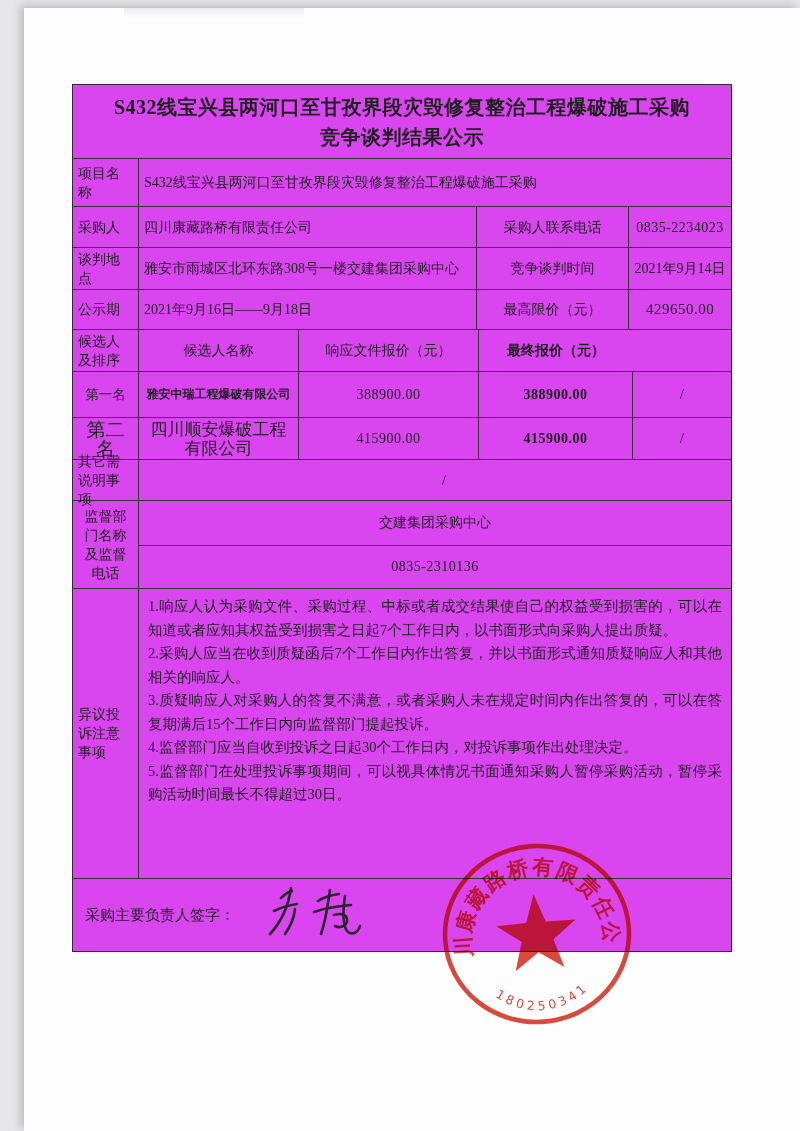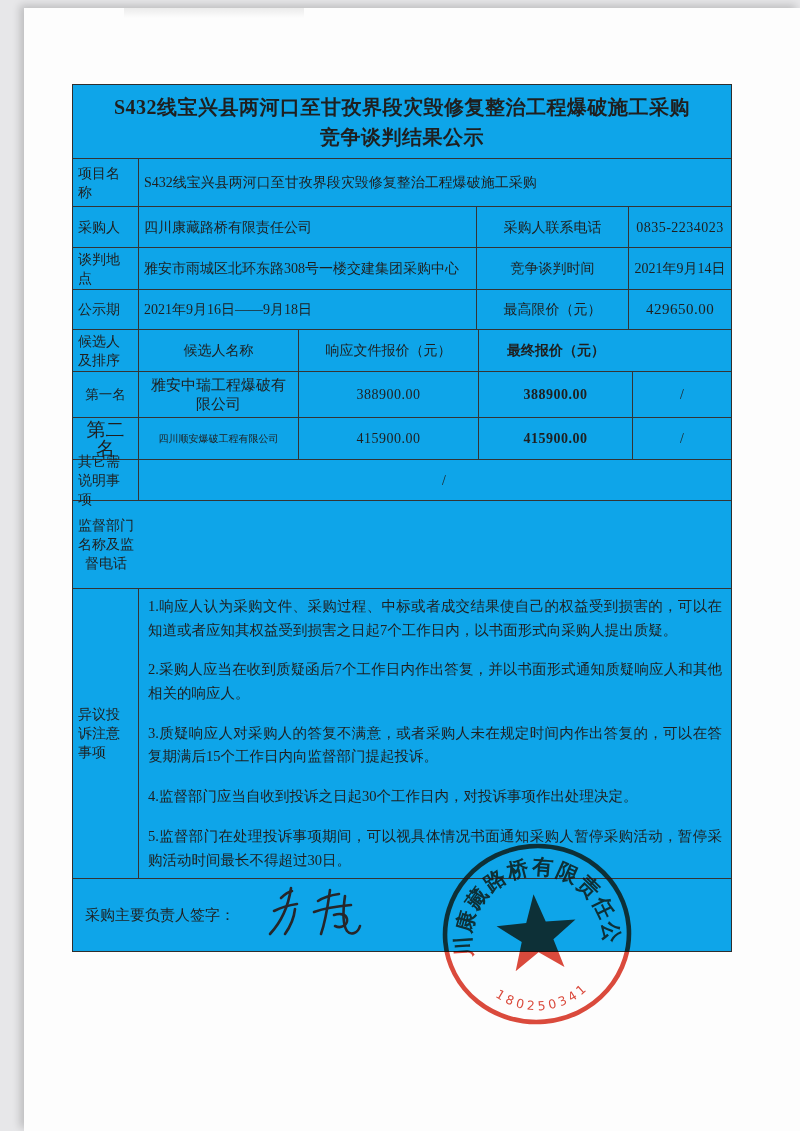--- a/index.html
+++ b/index.html
@@ -24,7 +24,7 @@
   #tbl {
     position:absolute; left:72px; top:84px; width:660px;
     border:1.7px solid #2e2e2e;
-    background:#0ea5e9;
+    background:#d946ef;
     font-size:14px;
   }
   .row { display:flex; border-bottom:1.5px solid #343434; }

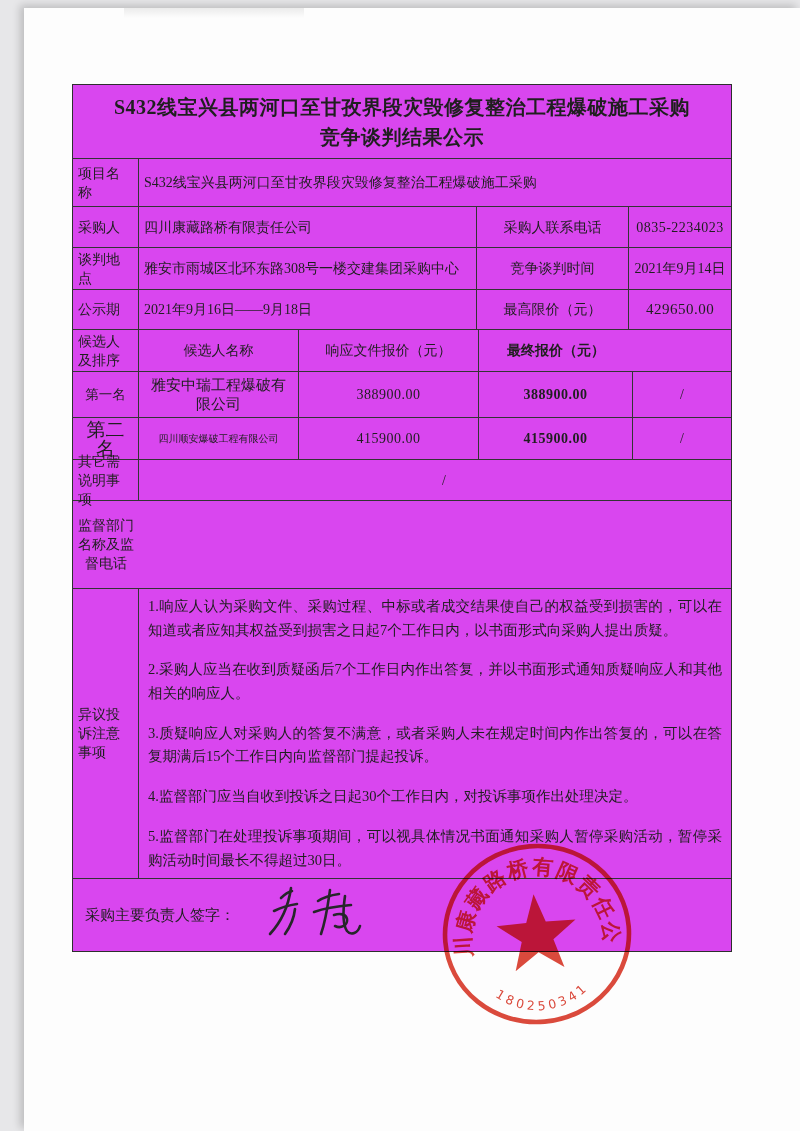--- a/index.html
+++ b/index.html
@@ -132,7 +132,7 @@
 
   <div class="row r-c1">
     <div class="cell cL ctr" style="font-size:13.5px;">第一名</div>
-    <div class="cell cc2 ctr" style="font-size:15px;">雅安中瑞工程爆破有限公司</div>
+    <div class="cell cc2 ctr" style="font-size:12px;font-weight:bold;">雅安中瑞工程爆破有限公司</div>
     <div class="cell cc3 ctr num">388900.00</div>
     <div class="cell cc4 ctr num">388900.00</div>
     <div class="cell cV ctr">/</div>

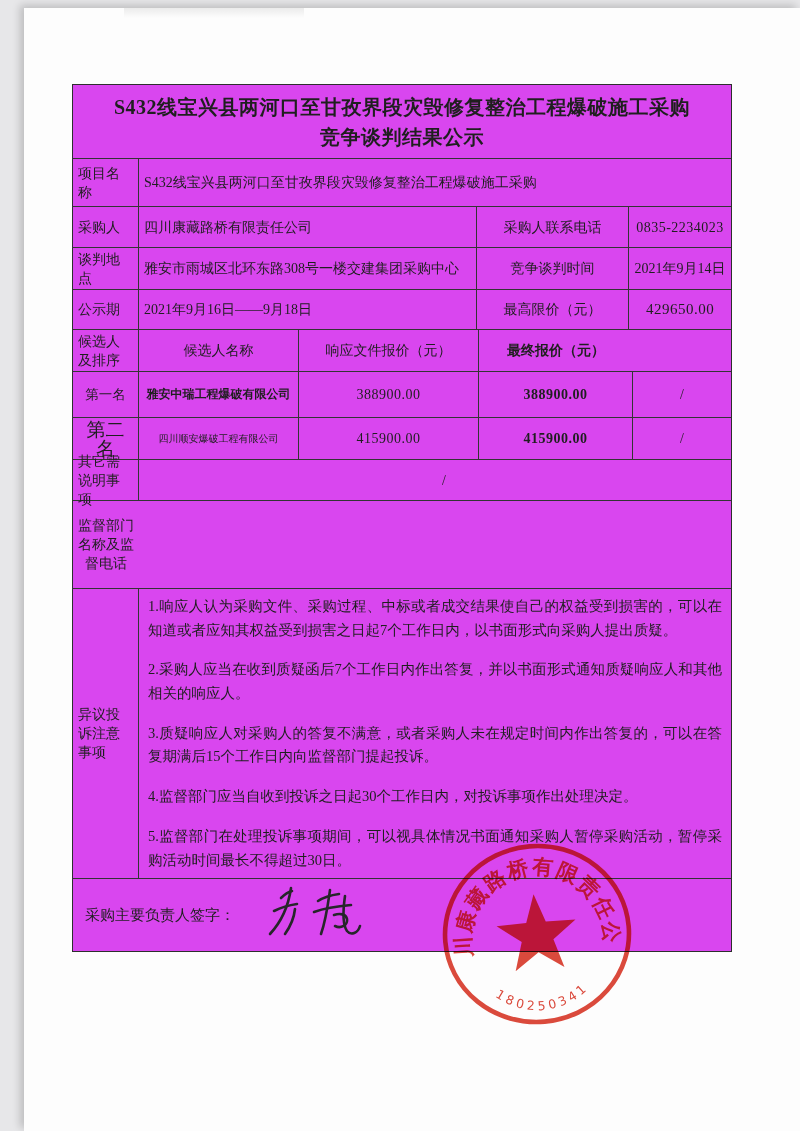--- a/index.html
+++ b/index.html
@@ -140,7 +140,7 @@
 
   <div class="row r-c2">
     <div class="cell cL ctr" style="font-size:19px;">第二名</div>
-    <div class="cell cc2 ctr" style="font-size:10px;">四川顺安爆破工程有限公司</div>
+    <div class="cell cc2 ctr" style="font-size:17px;">四川顺安爆破工程有限公司</div>
     <div class="cell cc3 ctr num">415900.00</div>
     <div class="cell cc4 ctr num">415900.00</div>
     <div class="cell cV ctr">/</div>

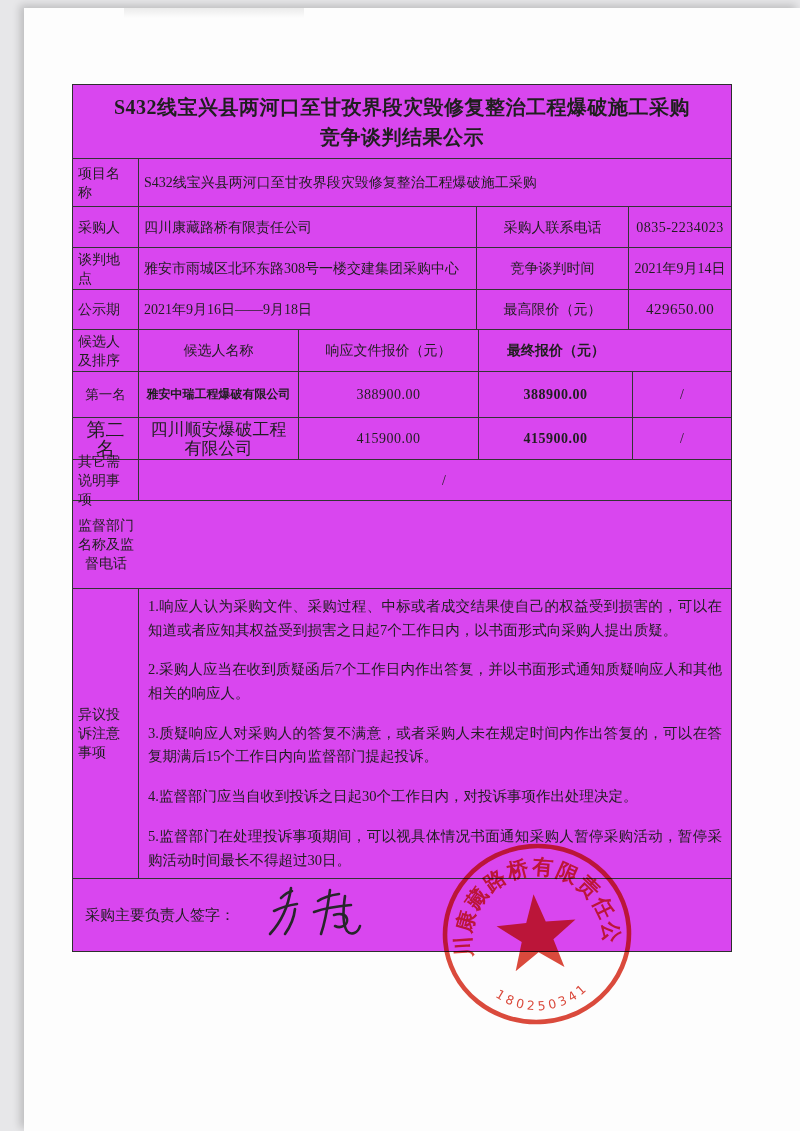--- a/index.html
+++ b/index.html
@@ -153,6 +153,10 @@
 
   <div class="row r-super">
     <div class="cell cL" style="text-align:center;">监督部门名称及监督电话</div>
+    <div class="super-right">
+      <div class="super-sub1">交建集团采购中心</div>
+      <div class="super-sub2 num">0835-2310136</div>
+    </div>
   </div>
 
   <div class="row r-notice">

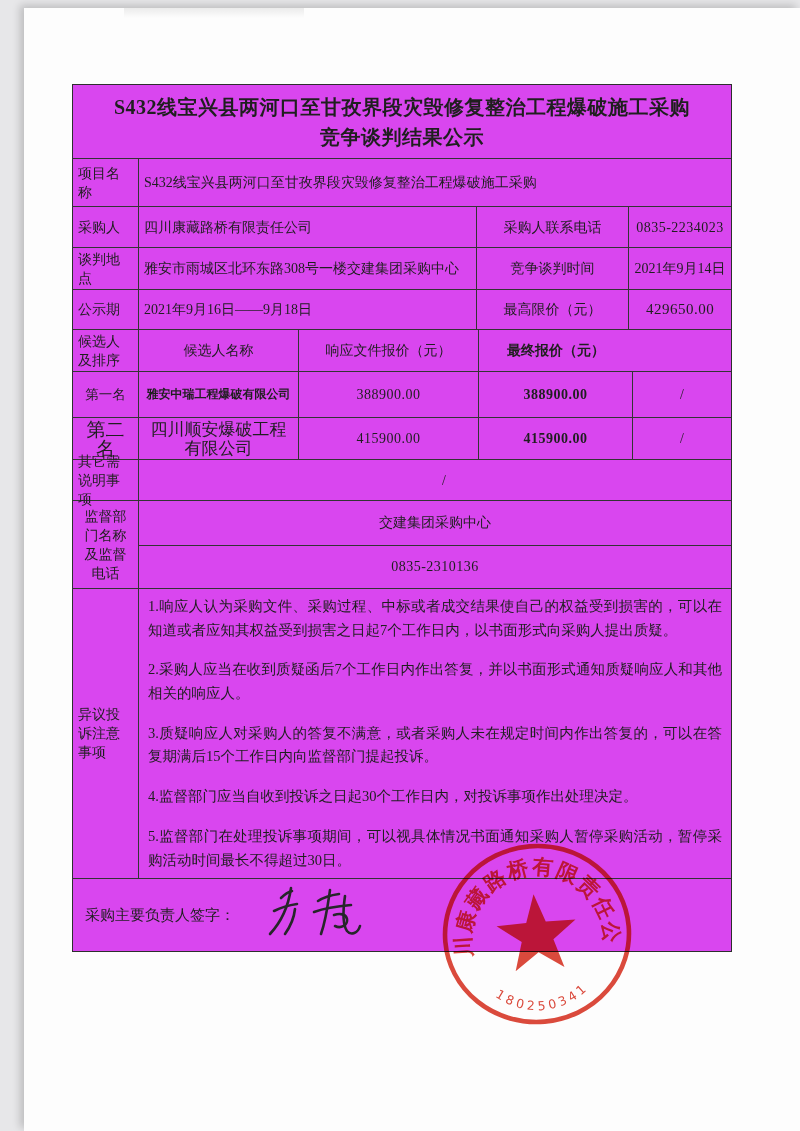--- a/index.html
+++ b/index.html
@@ -68,7 +68,7 @@
   .super-sub1 { height:45px; border-bottom:1.5px solid #343434; display:flex; align-items:center; justify-content:center; }
   .super-sub2 { flex:1; display:flex; align-items:center; justify-content:center; }
   .notice-cell {
-    flex:1; min-width:0; flex-direction:column; justify-content:space-between;
+    flex:1; min-width:0; flex-direction:column; justify-content:flex-start;
     align-items:flex-start; padding:6px 9px; font-size:14.5px; line-height:23.5px;
   }
   .notice-line { text-align:justify; }

